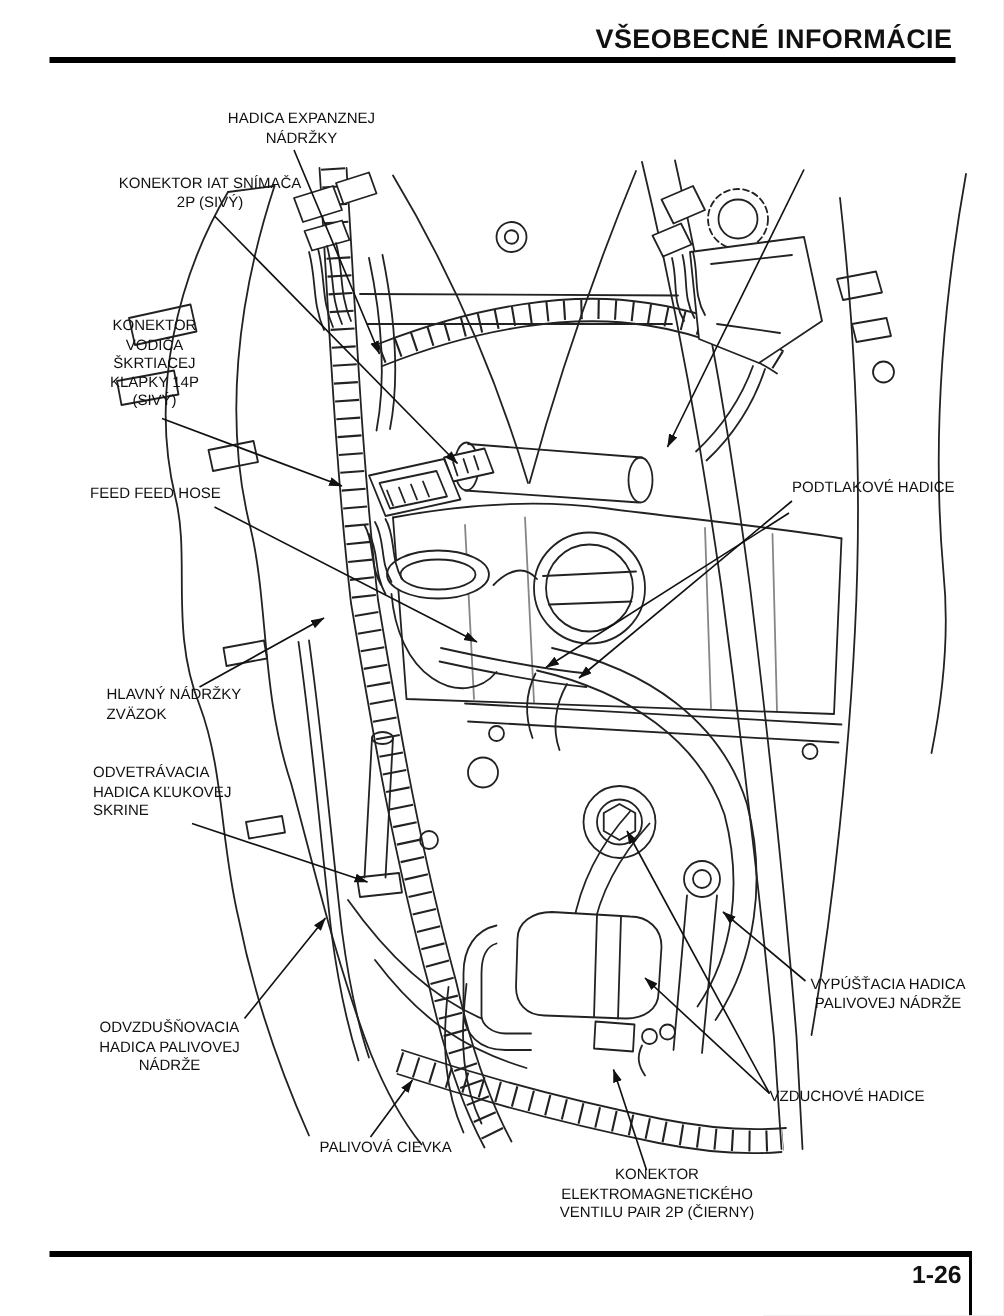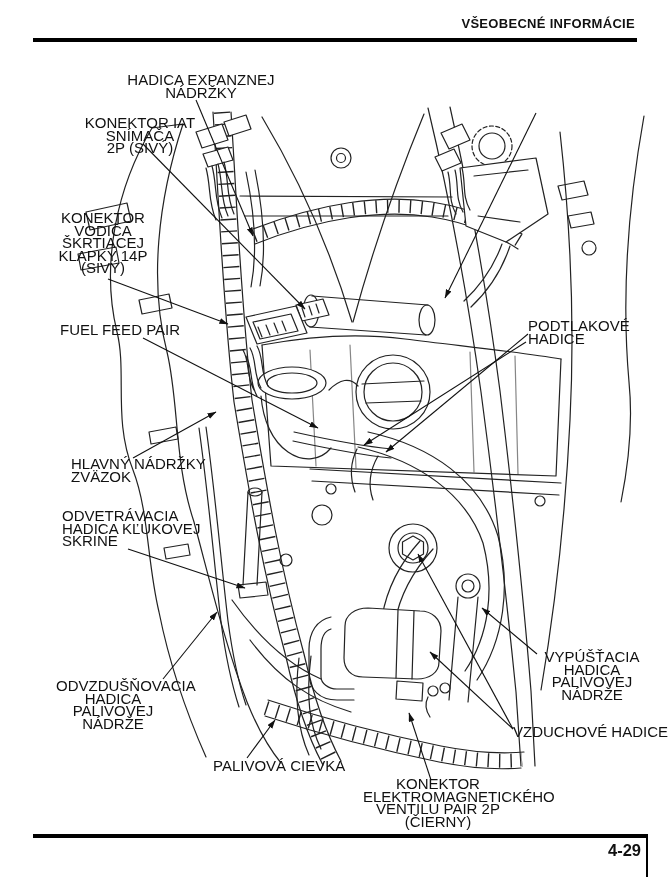--- a/index.html
+++ b/index.html
@@ -13,7 +13,7 @@
   }
   .hdr-title{
     position:absolute;top:16px;right:34px;
-    font-size:13px;font-weight:bold;letter-spacing:.3px;
+    font-size:18px;font-weight:bold;letter-spacing:.3px;
   }
   .hdr-rule{position:absolute;left:33px;top:38px;width:604px;height:4px;background:#000;}
   .ftr-rule{position:absolute;left:33px;top:834px;width:615px;height:4px;background:#000;}

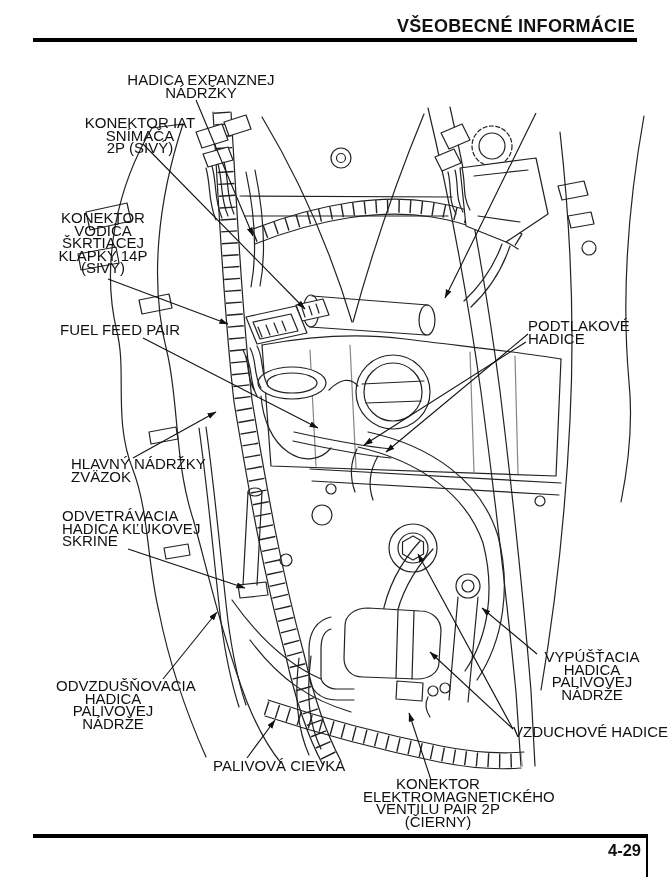--- a/index.html
+++ b/index.html
@@ -24,7 +24,7 @@
   }
   .lbl{
     position:absolute;
-    font-size:15px;line-height:12.6px;
+    font-size:10px;line-height:12.6px;
     white-space:pre-line;
     color:#111;
   }

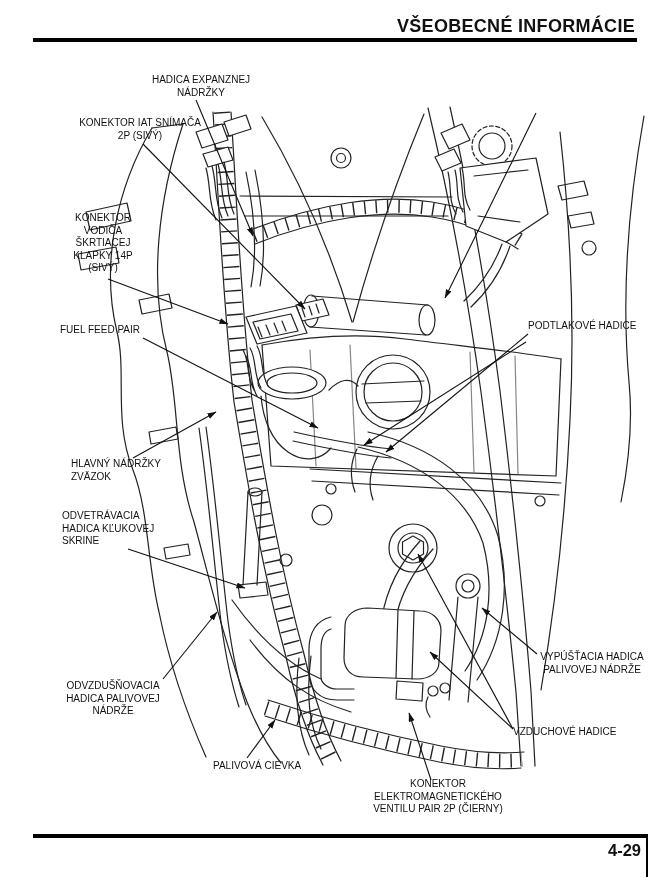--- a/index.html
+++ b/index.html
@@ -203,7 +203,7 @@
 KLAPKY 14P
 (SIVÝ)</div>
 
-  <div class="lbl" style="left:60px;top:324px;">FUEL FEED PAIR</div>
+  <div class="lbl" style="left:60px;top:324px;">FEED FEED HOSE</div>
 
   <div class="lbl" style="left:528px;top:320px;">PODTLAKOVÉ HADICE</div>
 

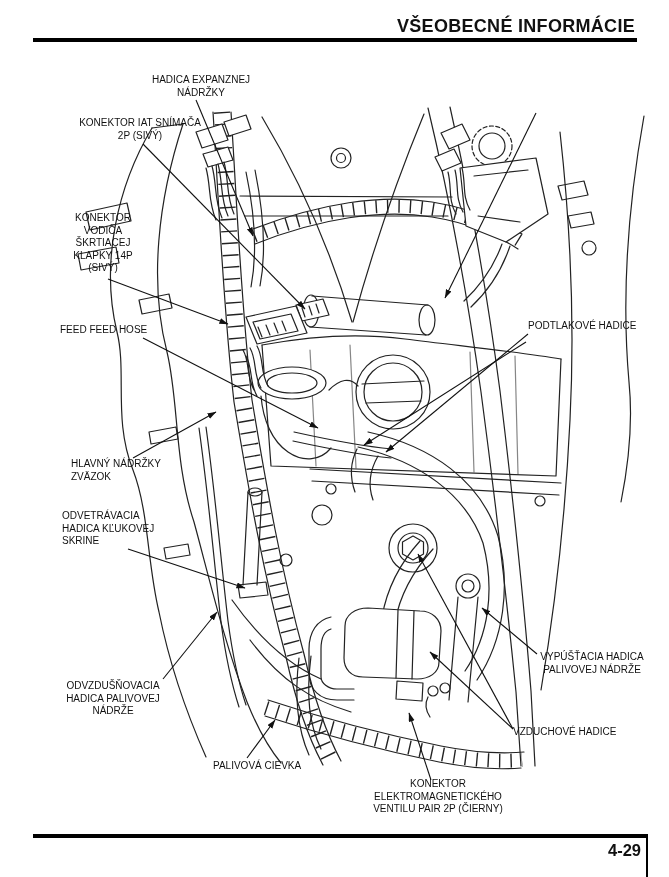--- a/index.html
+++ b/index.html
@@ -231,7 +231,7 @@
 
   <div class="ftr-rule"></div>
   <div class="page-edge"></div>
-  <div class="page-num">4-29</div>
+  <div class="page-num">1-26</div>
 
 </div>
 

